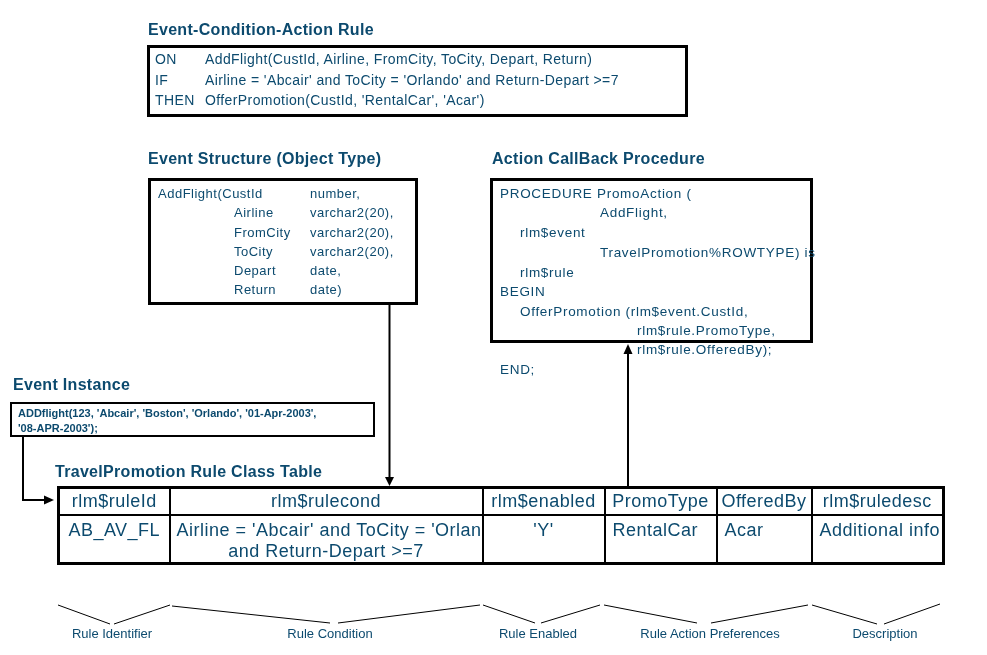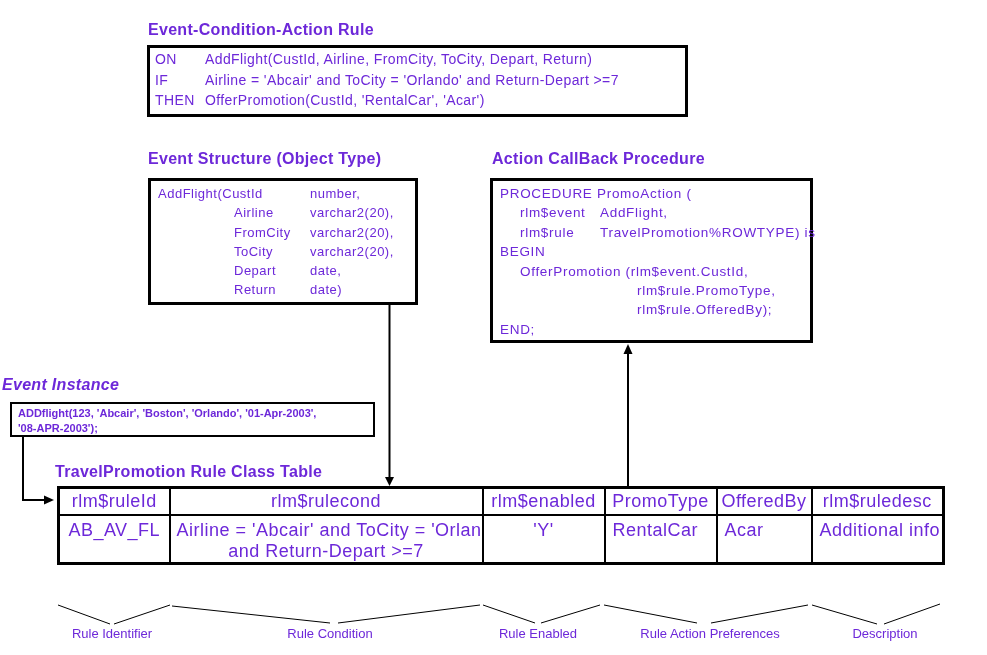--- a/index.html
+++ b/index.html
@@ -6,7 +6,7 @@
   html,body { background:#fff; }
   .page {
     position:relative; width:987px; height:655px; background:#ffffff;
-    font-family:"Liberation Sans", sans-serif; color:#6d28d9; overflow:hidden;
+    font-family:"Liberation Sans", sans-serif; color:#0c4a6e; overflow:hidden;
   }
   .abs { position:absolute; }
   .section-title { font-size:16px; font-weight:bold; letter-spacing:0.3px; white-space:nowrap; }

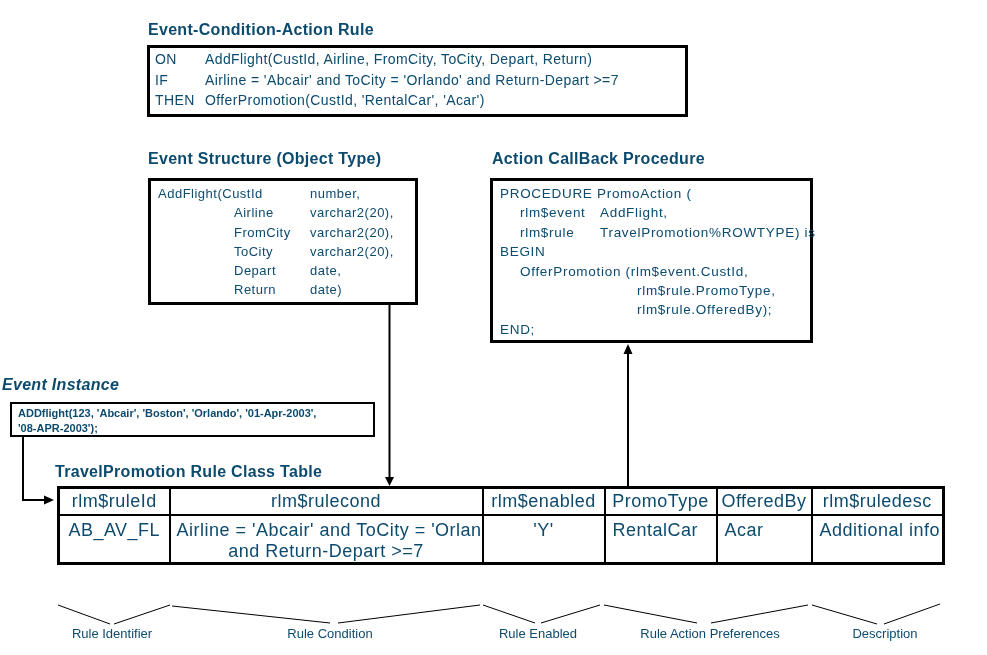--- a/index.html
+++ b/index.html
@@ -29,7 +29,7 @@
             padding:3px 0 0 7px; font-size:13.5px; letter-spacing:0.7px; }
   .ac-line { line-height:19.4px; white-space:nowrap; }
   .ac-ind1 { padding-left:20px; display:flex; }
-  .ac-name { display:inline-block; width:80px; flex:0 0 80px; }
+  .ac-name { display:inline-block; width:80px; flex:0 0 80px;margin-top:20px; }
   .ac-ind2 { padding-left:137px; }
 
   

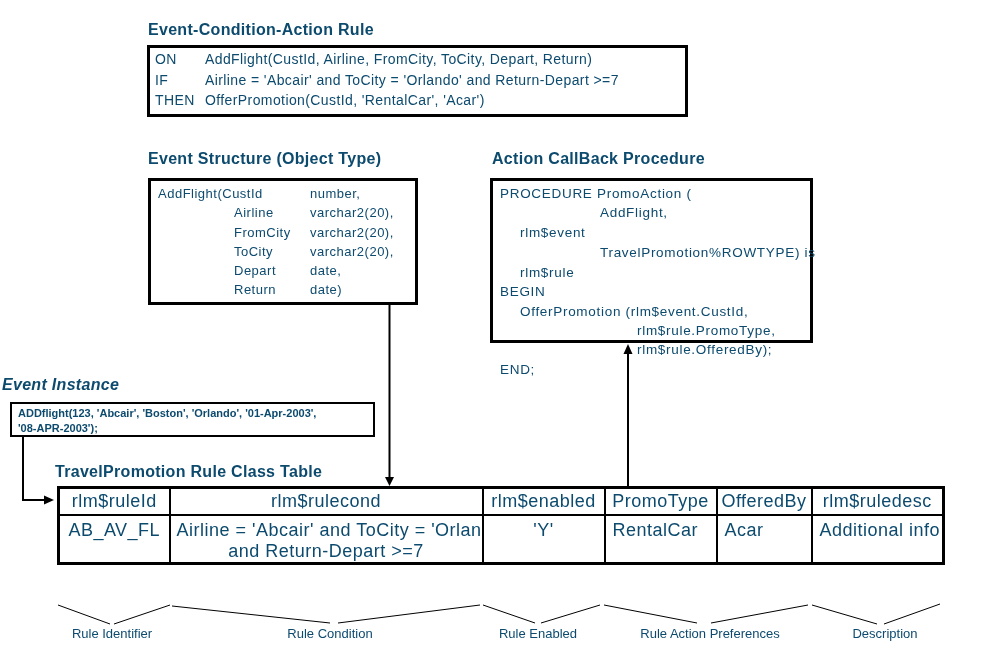--- a/index.html
+++ b/index.html
@@ -154,7 +154,7 @@
     <div class="ac-line">END;</div>
   </div>
 
-  <div class="abs section-title" style="left:2px; top:376px;font-style:italic;">Event Instance</div>
+  <div class="abs section-title" style="left:13px; top:376px;">Event Instance</div>
   <div class="abs ei-box">
     <div class="ei-line">ADDflight(123, 'Abcair', 'Boston', 'Orlando', '01-Apr-2003',</div>
     <div class="ei-line">'08-APR-2003');</div>

